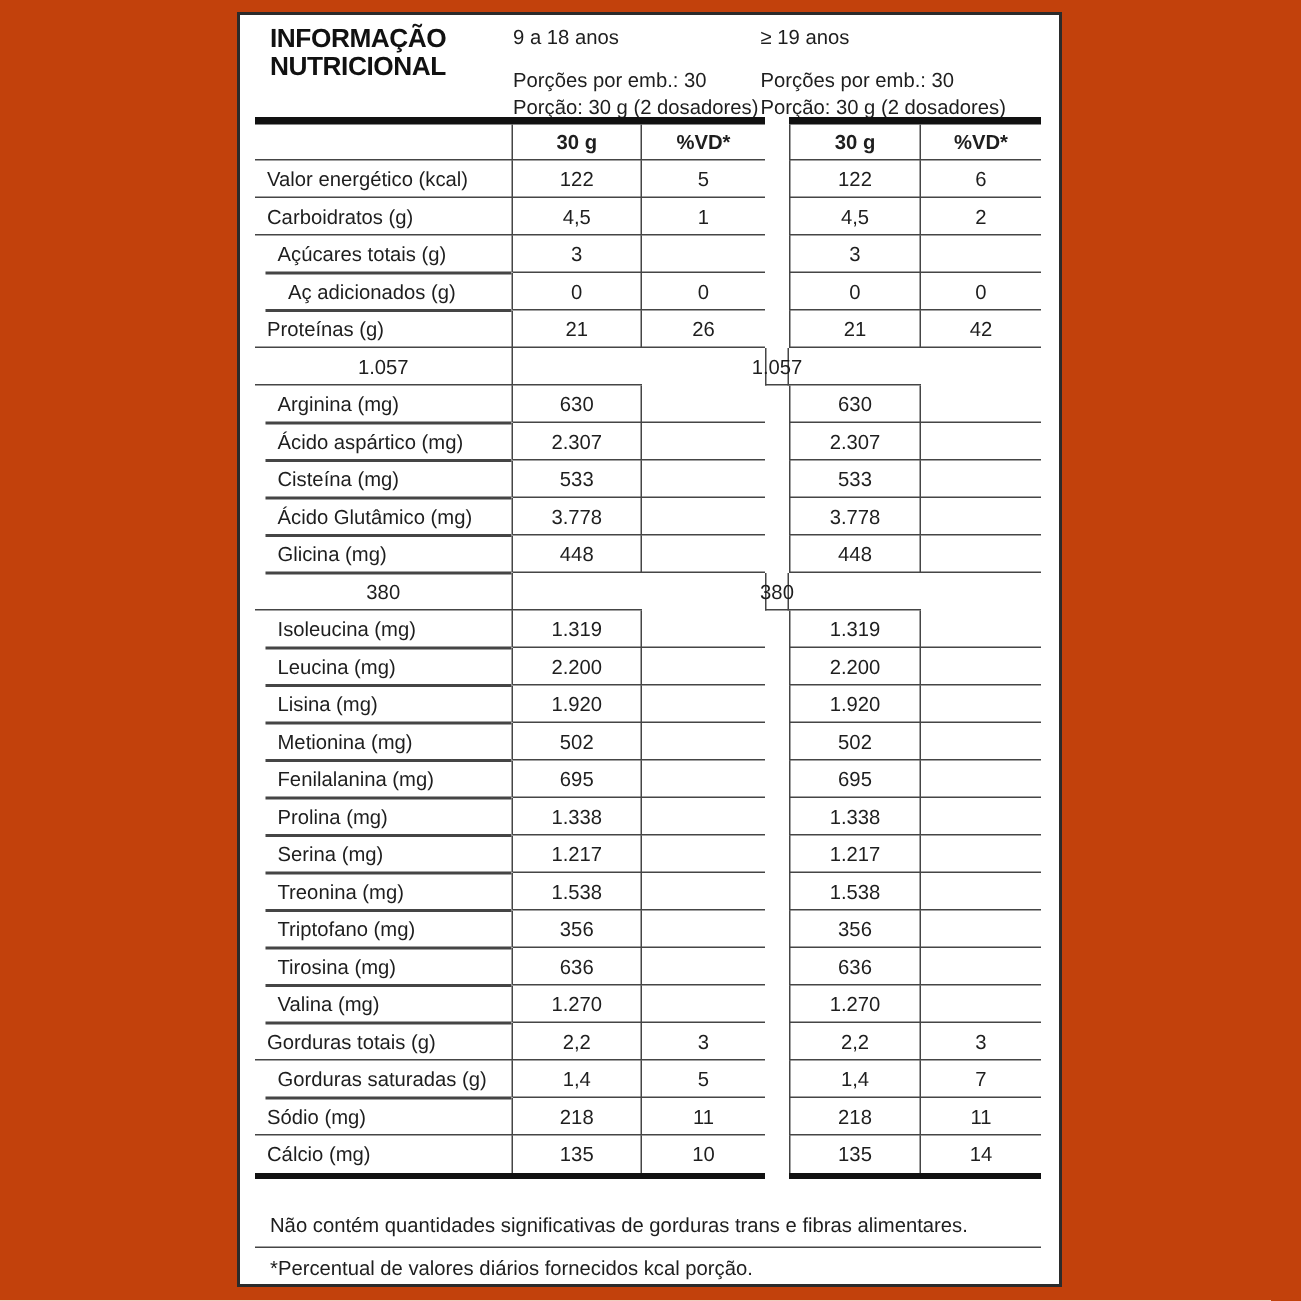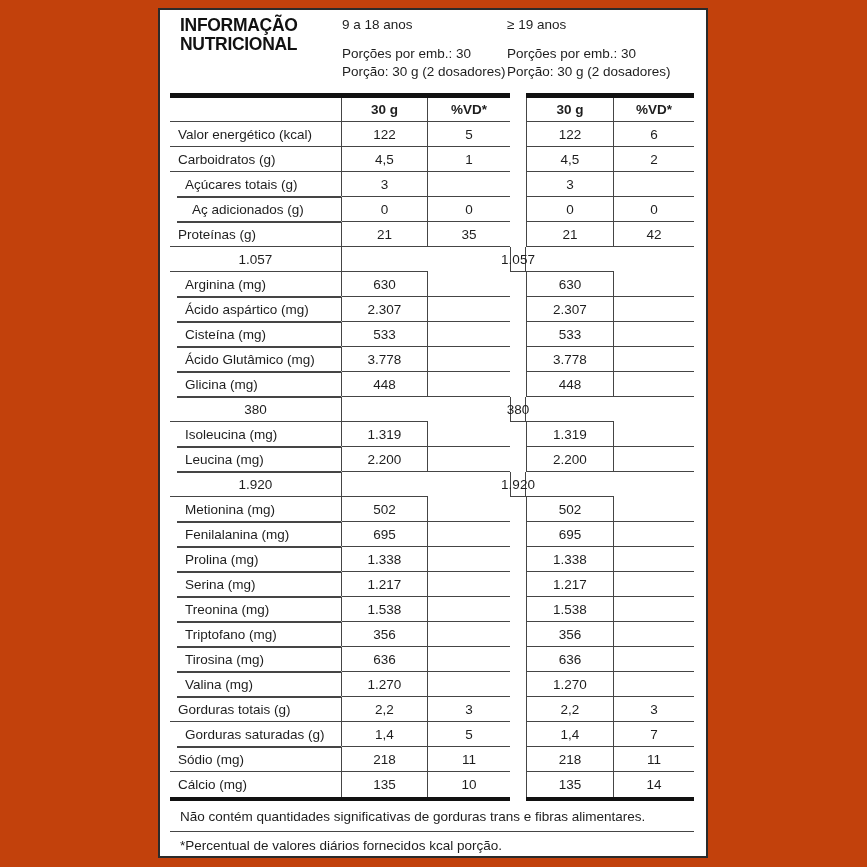--- a/index.html
+++ b/index.html
@@ -25,7 +25,7 @@
   .group-info .serv, .group-info .port { line-height:18px; }
 
   
-  .ntable { position:absolute; left:10px; top:83px; width:524px; }
+  .ntable { position:absolute; left:10px; top:68px; width:524px; }
   .trow, .bar-row, .hdr-row {
     display:grid;
     grid-template-columns:172px 86px 82px 16px 88px 80px;

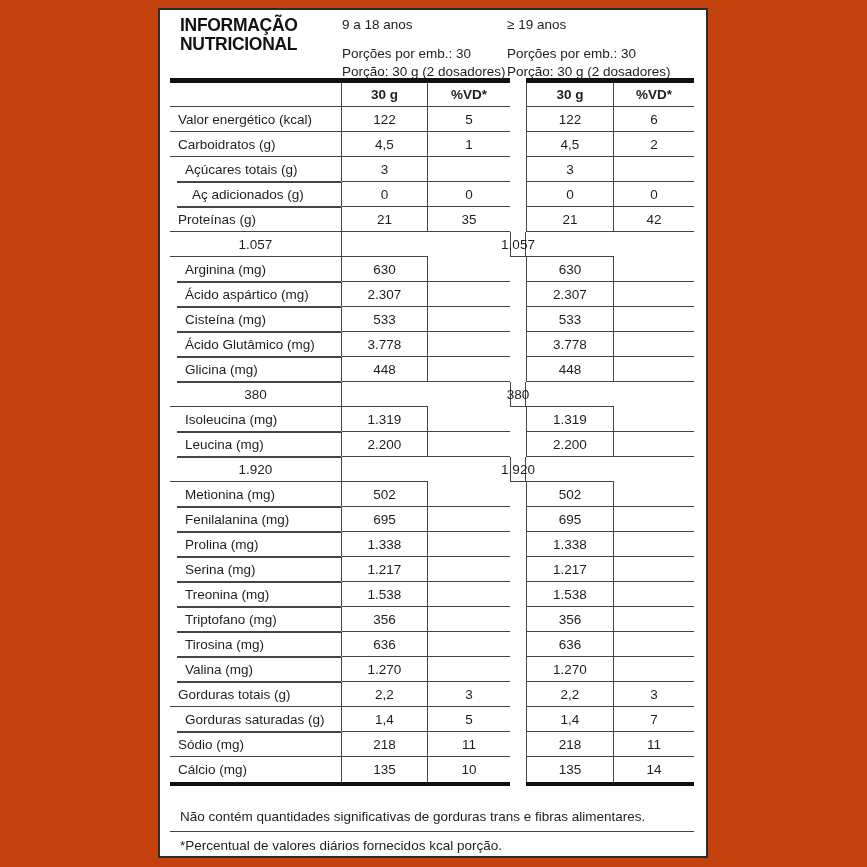--- a/index.html
+++ b/index.html
@@ -143,7 +143,7 @@
           <div class="trow">
             <div class="c-label ind0">Proteínas (g)</div>
             <div class="c-l30 val">21</div>
-            <div class="c-lvd val">35</div>
+            <div class="c-lvd val">26</div>
             <div class="c-gap"></div>
             <div class="c-r30 val">21</div>
             <div class="c-rvd val">42</div>

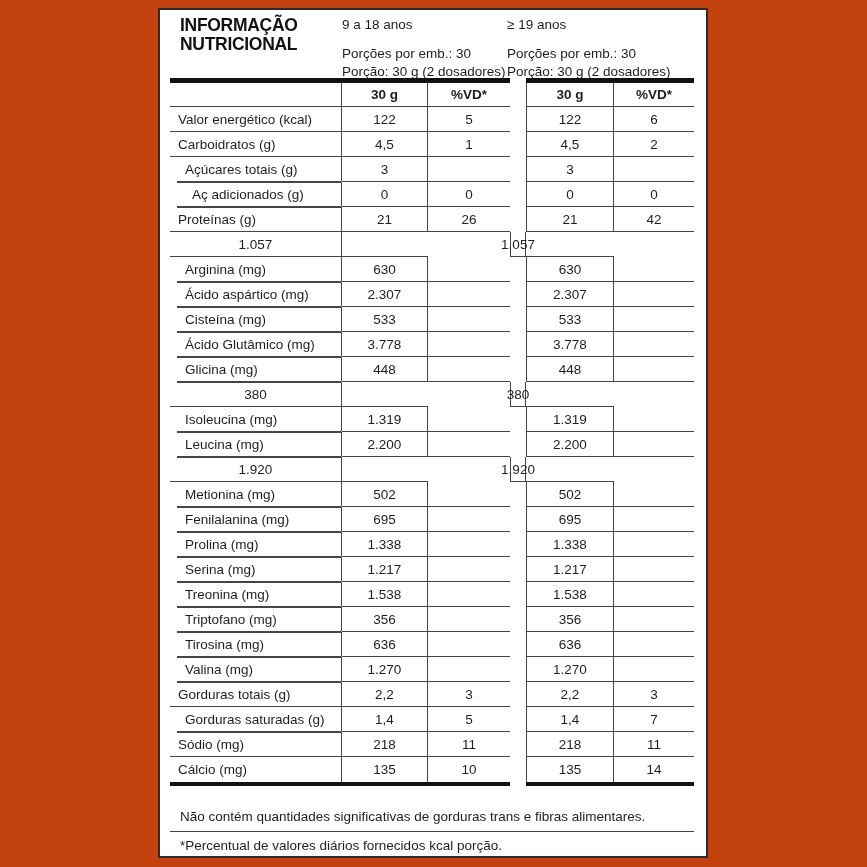--- a/index.html
+++ b/index.html
@@ -219,6 +219,7 @@
             <div class="c-rvd val"></div>
           </div>
           <div class="trow">
+            <div class="c-label ind1 sep-indent">Lisina (mg)<div class="sep"></div></div>
             <div class="c-l30 val">1.920</div>
             <div class="c-lvd val"></div>
             <div class="c-gap"></div>

